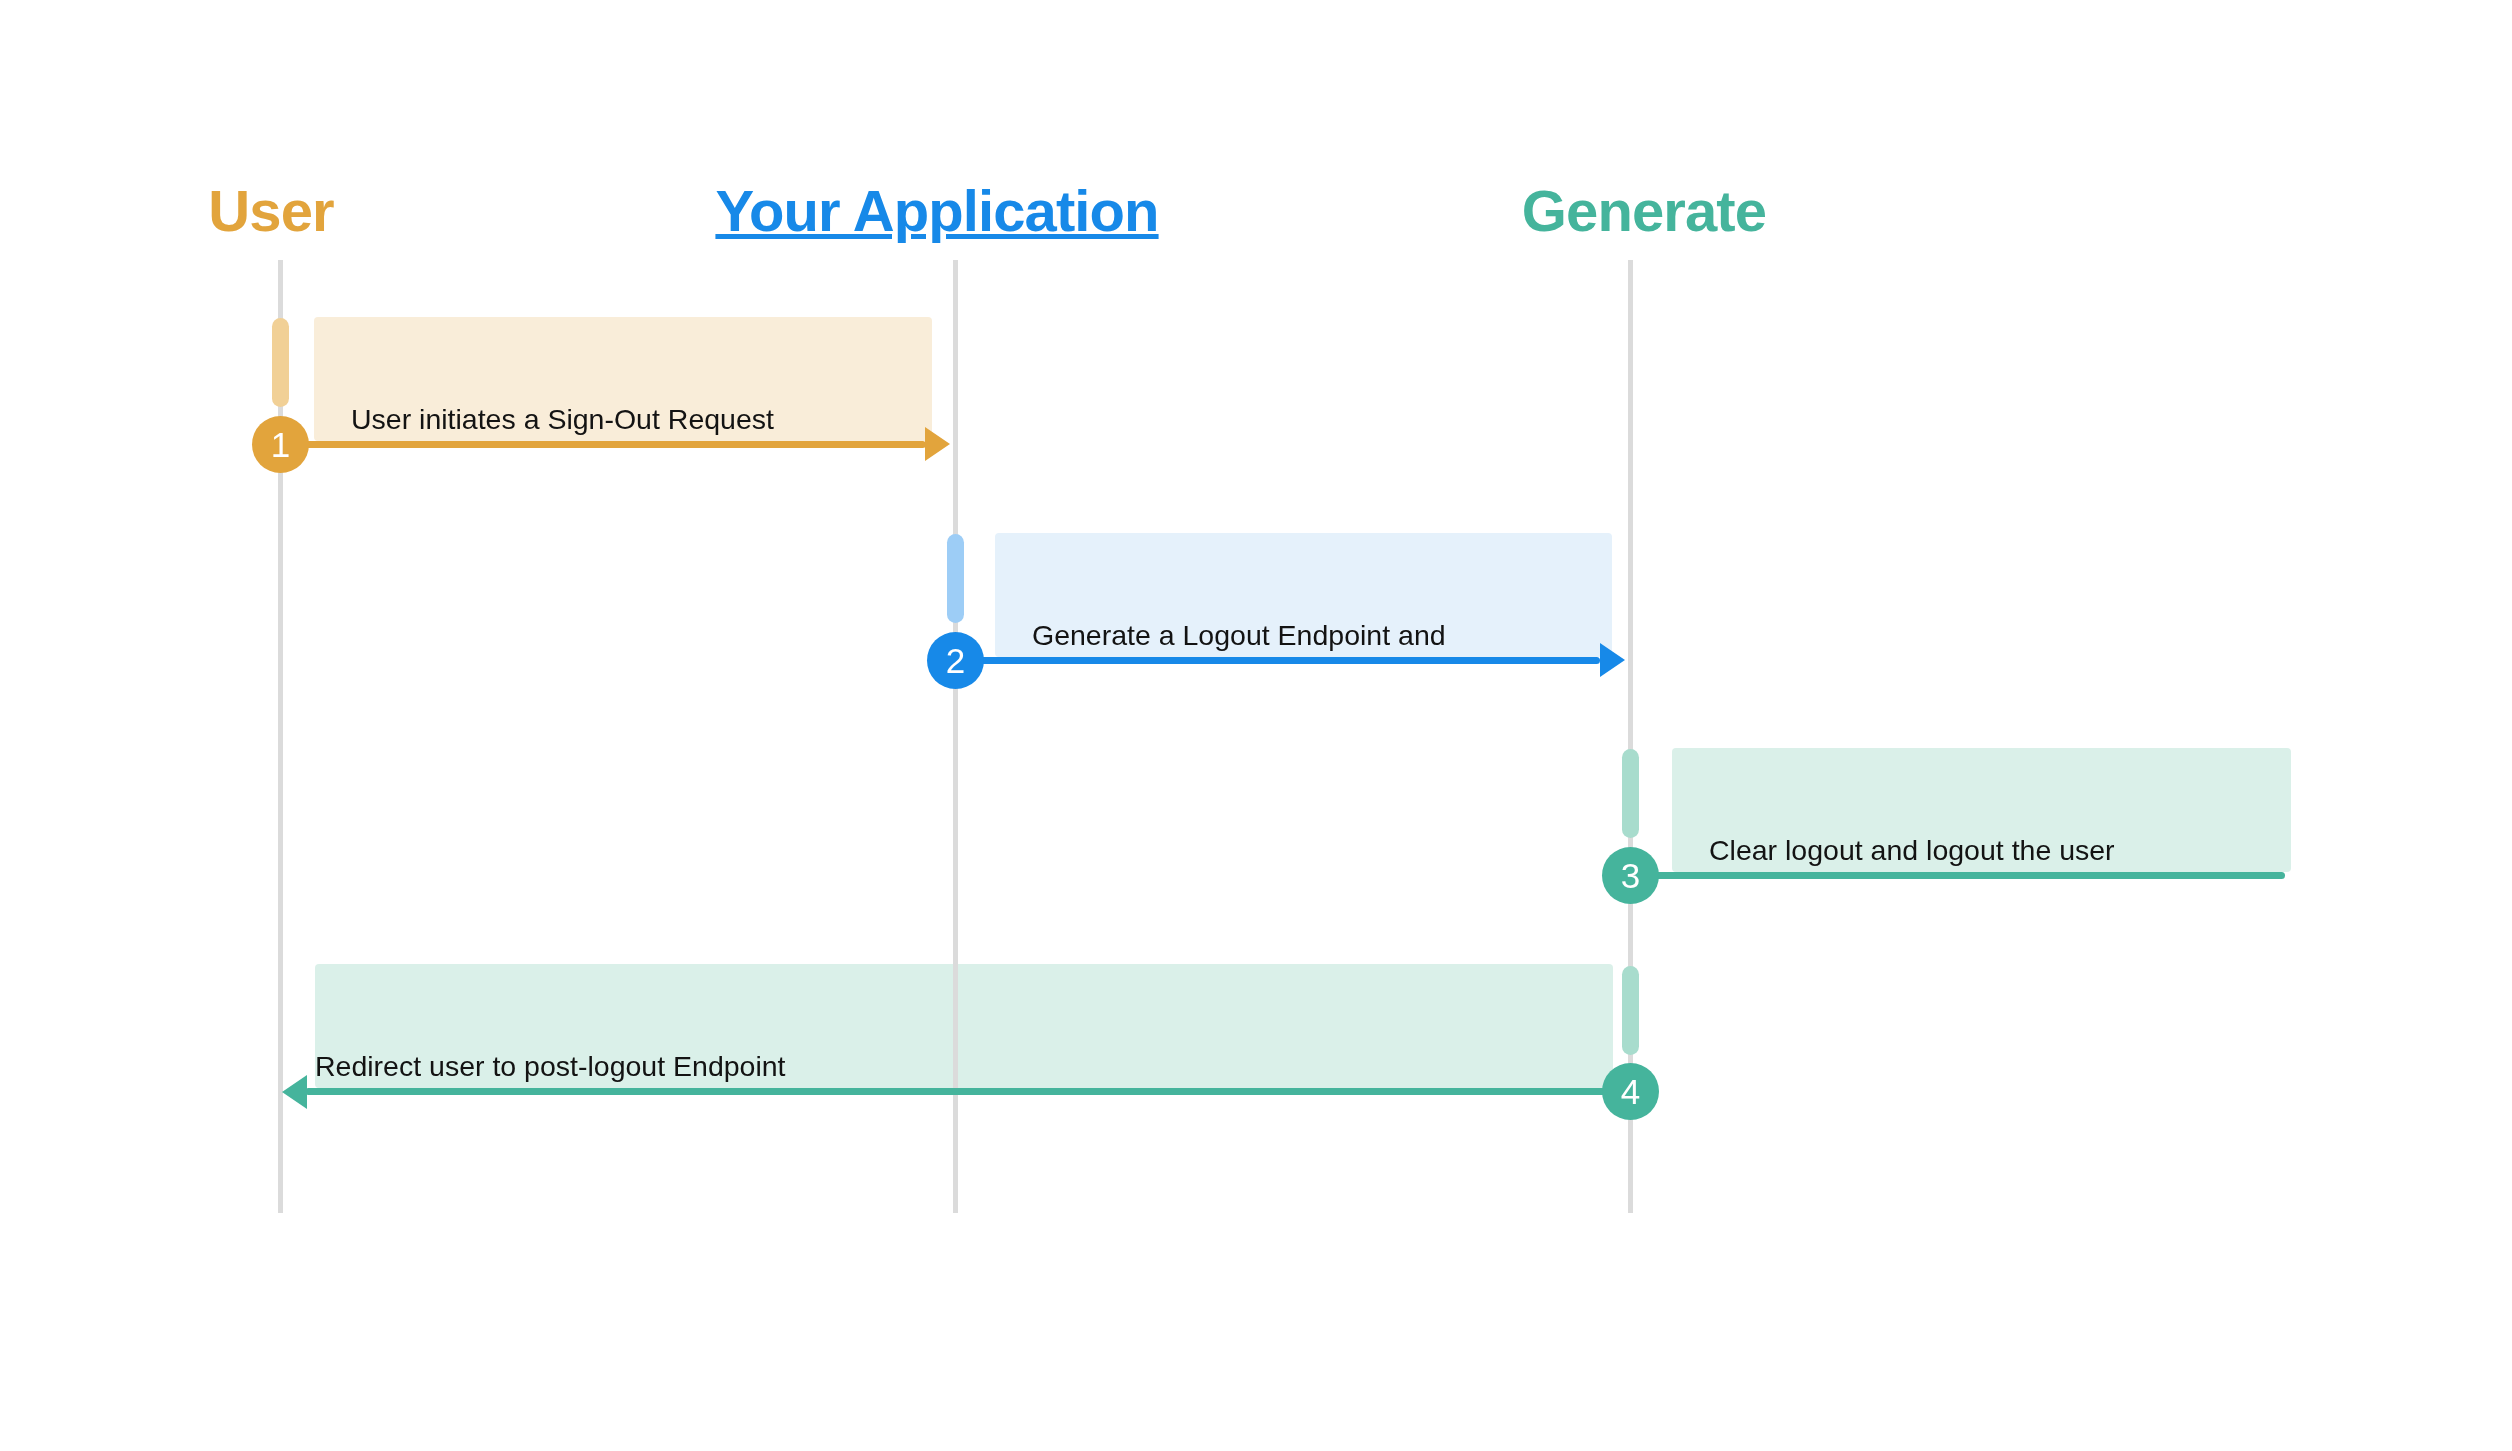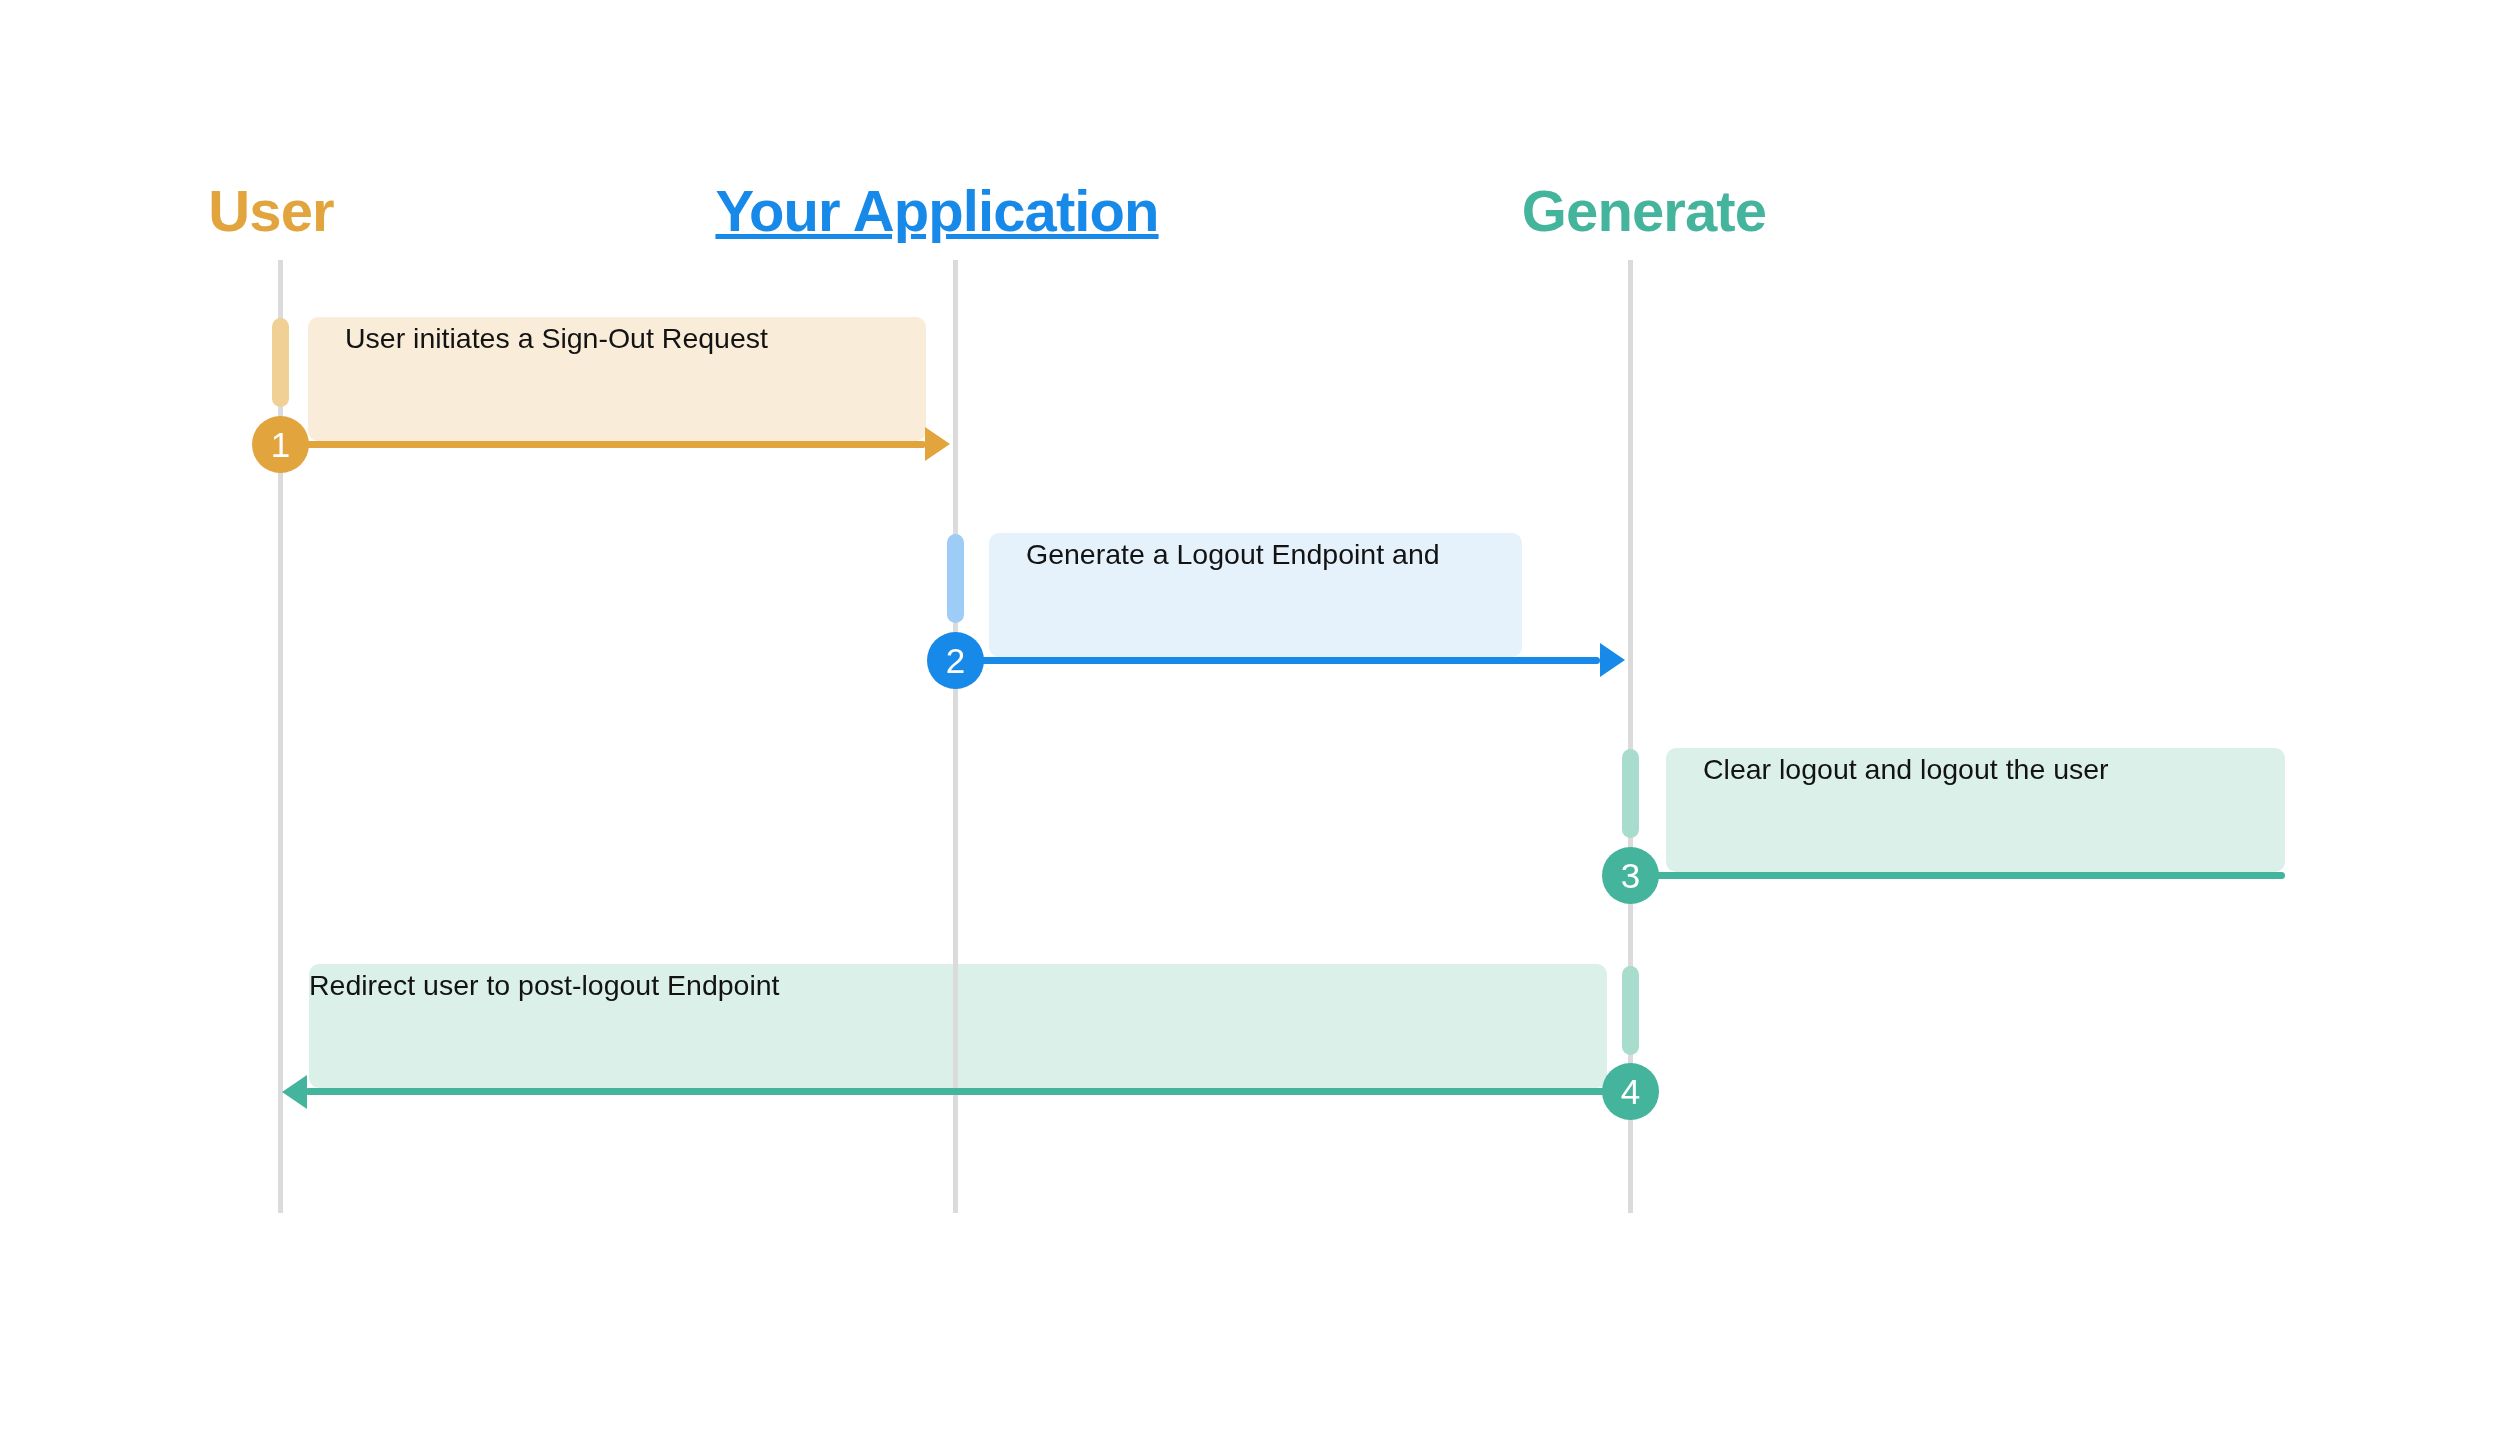--- a/index.html
+++ b/index.html
@@ -47,15 +47,16 @@
   
   .msg-box {
     position: absolute;
-    border-radius: 10px;
+    border-radius: 4px;
     display: flex;
     flex-direction: column;
-    justify-content: flex-start;
+    justify-content: flex-end;
     box-sizing: border-box;
     color: var(--message-text);
     font-size: 28.5px;
     line-height: 43px;
     z-index: 1;
+    margin-left: 6px;
   }
   .box-1 { left: 308px;  top: 317px;  width: 618px;  height: 124px; padding-left: 37px;  background: var(--user-box); }
   .box-2 { left: 989px; top: 533px;  width: 533px;  height: 124px; padding-left: 37px;  background: var(--app-box); gap: 18px; }

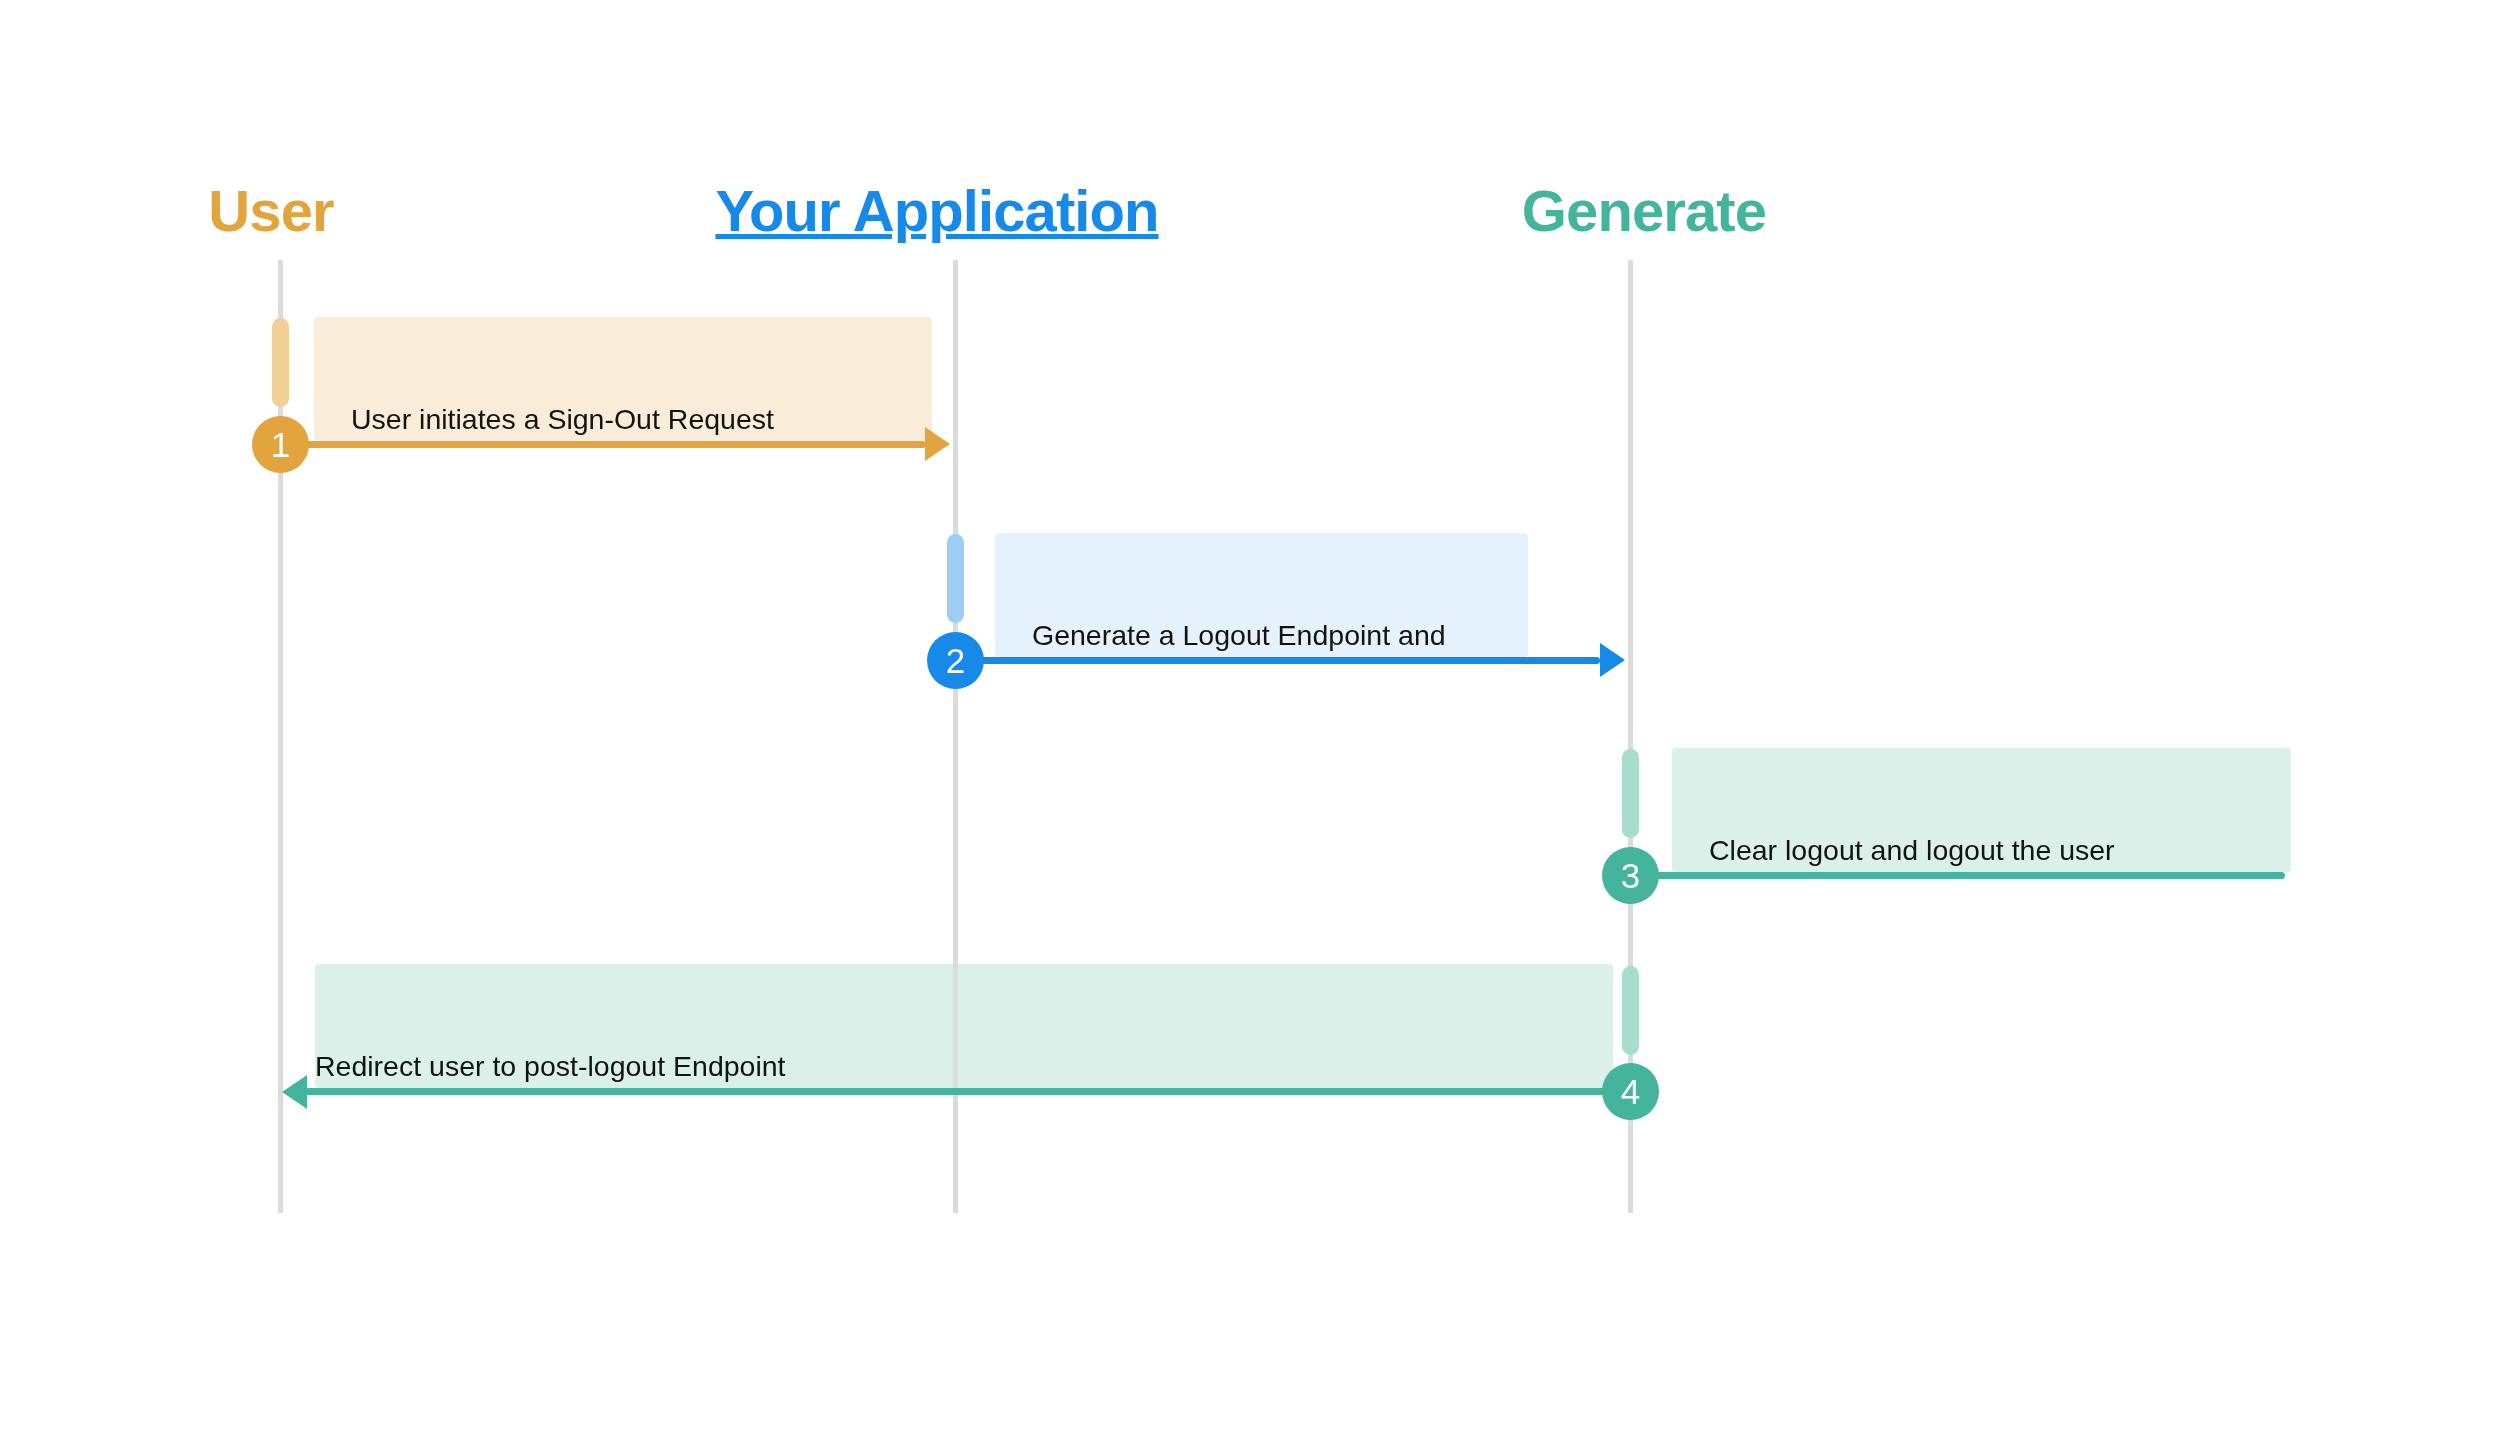--- a/index.html
+++ b/index.html
@@ -59,7 +59,7 @@
     margin-left: 6px;
   }
   .box-1 { left: 308px;  top: 317px;  width: 618px;  height: 124px; padding-left: 37px;  background: var(--user-box); }
-  .box-2 { left: 989px; top: 533px;  width: 533px;  height: 124px; padding-left: 37px;  background: var(--app-box); gap: 18px; }
+  .box-2 { left: 989px; top: 533px;  width: 617px;  height: 124px; padding-left: 37px;  background: var(--app-box); gap: 18px; }
   .box-3 { left: 1666px; top: 748px; width: 619px;  height: 124px; padding-left: 37px;  background: var(--scalekit-box); }
   .box-4 { left: 309px;  top: 964px; width: 1298px; height: 124px; background: var(--scalekit-box); }
 

